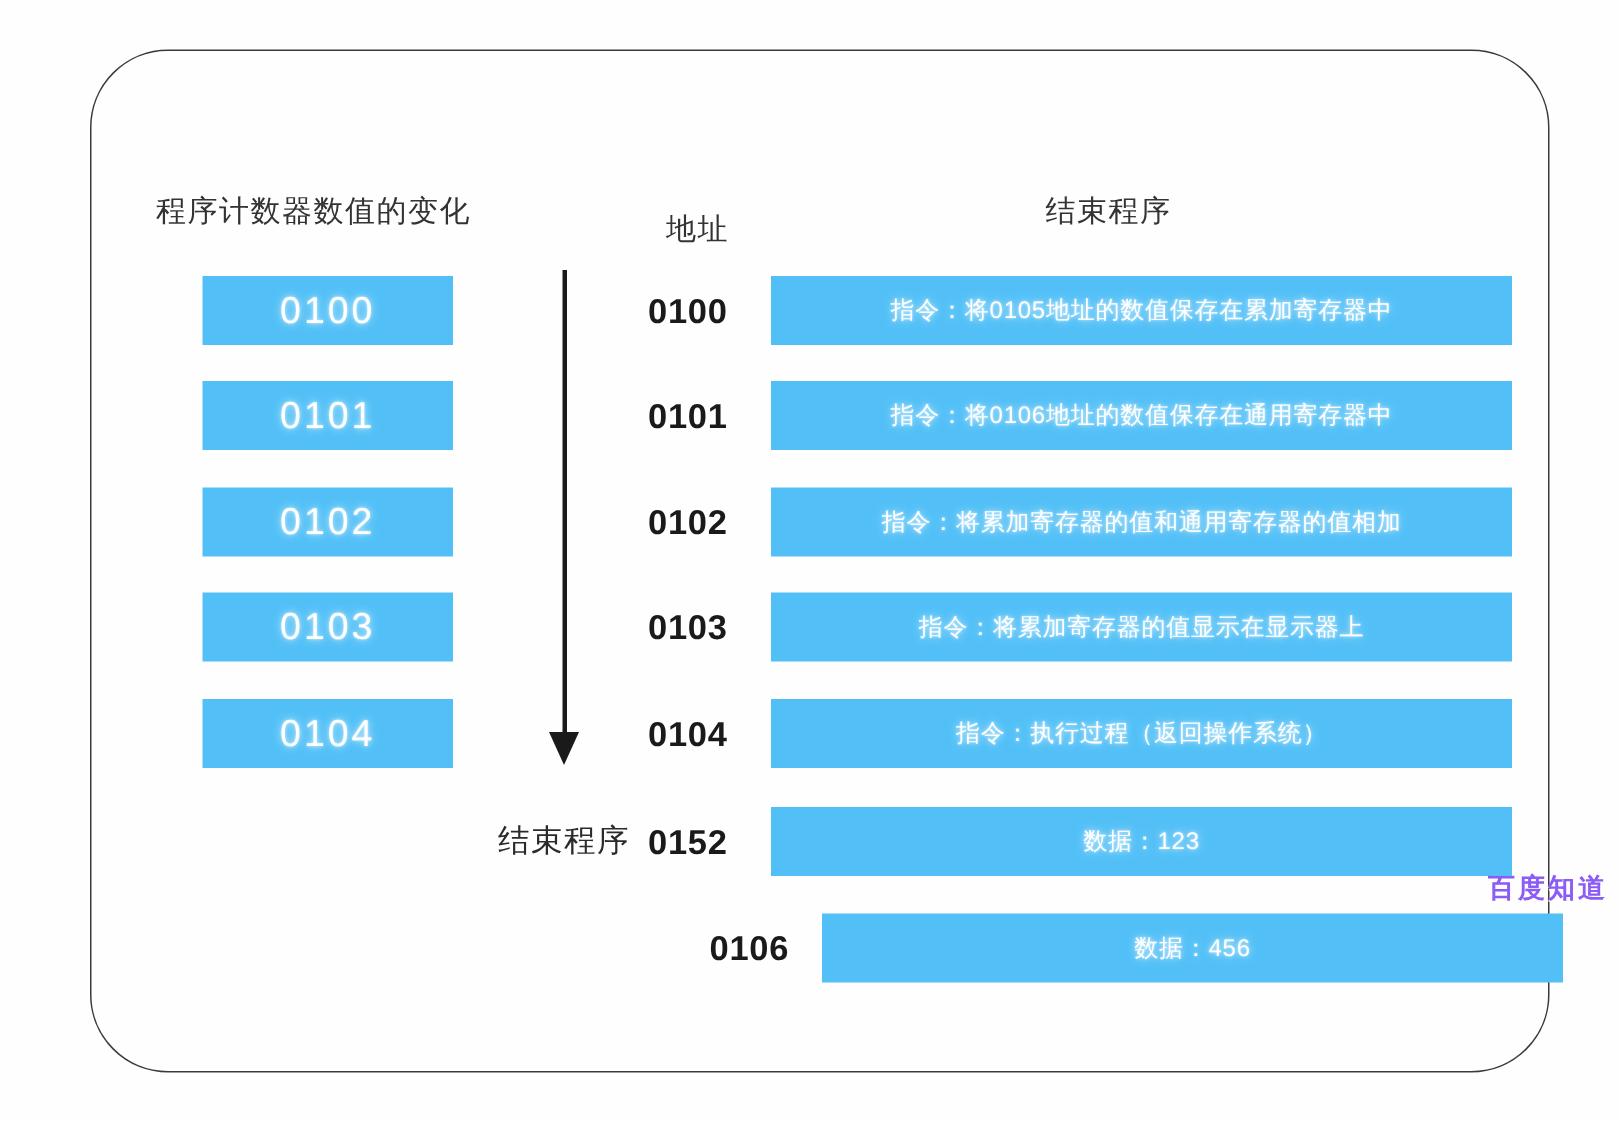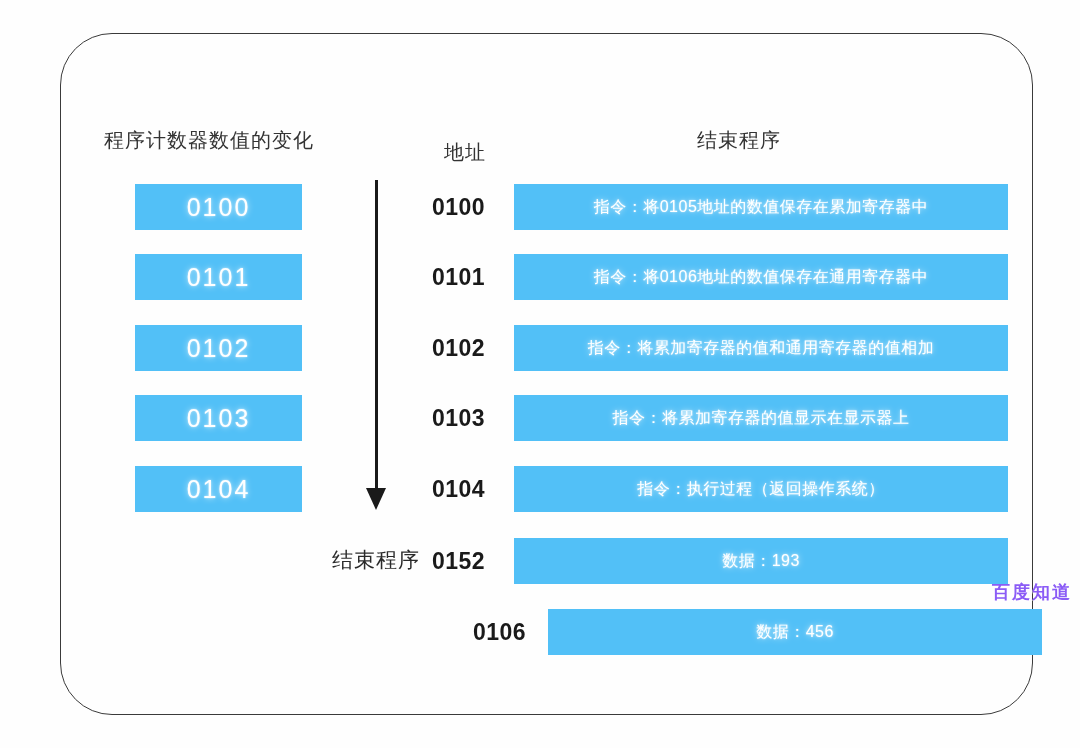--- a/index.html
+++ b/index.html
@@ -185,7 +185,7 @@
       <div class="addr" style="top: 466px;">0104</div>
       <div class="cell instr-cell" style="top: 466px;">指令：执行过程（返回操作系统）</div>
       <div class="addr" style="top: 538px;">0152</div>
-      <div class="cell instr-cell" style="top: 538px;">数据：193</div>
+      <div class="cell instr-cell" style="top: 538px;">数据：123</div>
       <div class="addr" style="top: 609px; margin-left: 41px;">0106</div>
       <div class="cell instr-cell" style="top: 609px; margin-left: 34px;">数据：456</div>
     </div>

